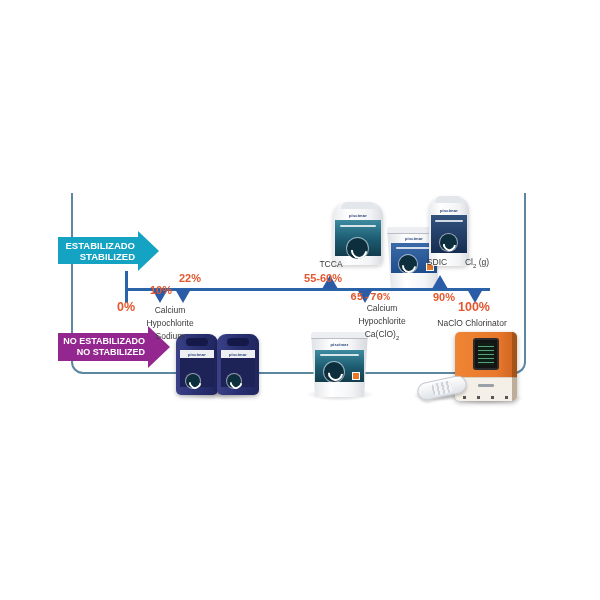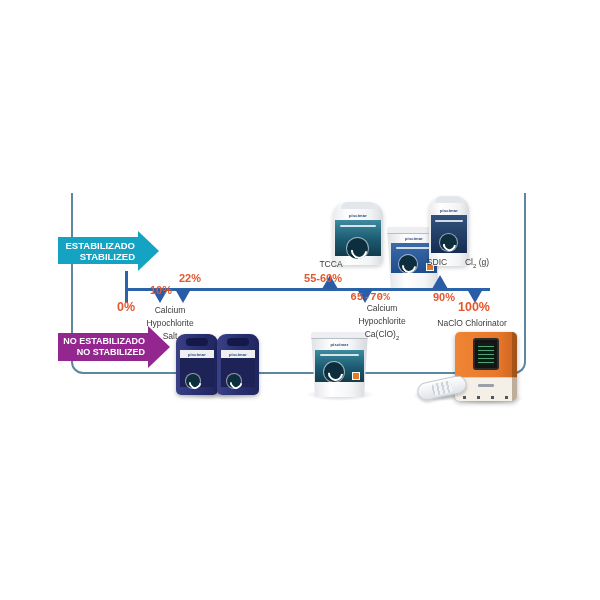--- a/index.html
+++ b/index.html
@@ -125,7 +125,7 @@
   <div class="chem" style="left:134px; top:304px; width:72px;">
     <div>Calcium</div>
     <div>Hypochlorite</div>
-    <div>Salt</div>
+    <div>Sodium</div>
   </div>
 
   <div class="chem" style="left:346px; top:302px; width:72px;">

